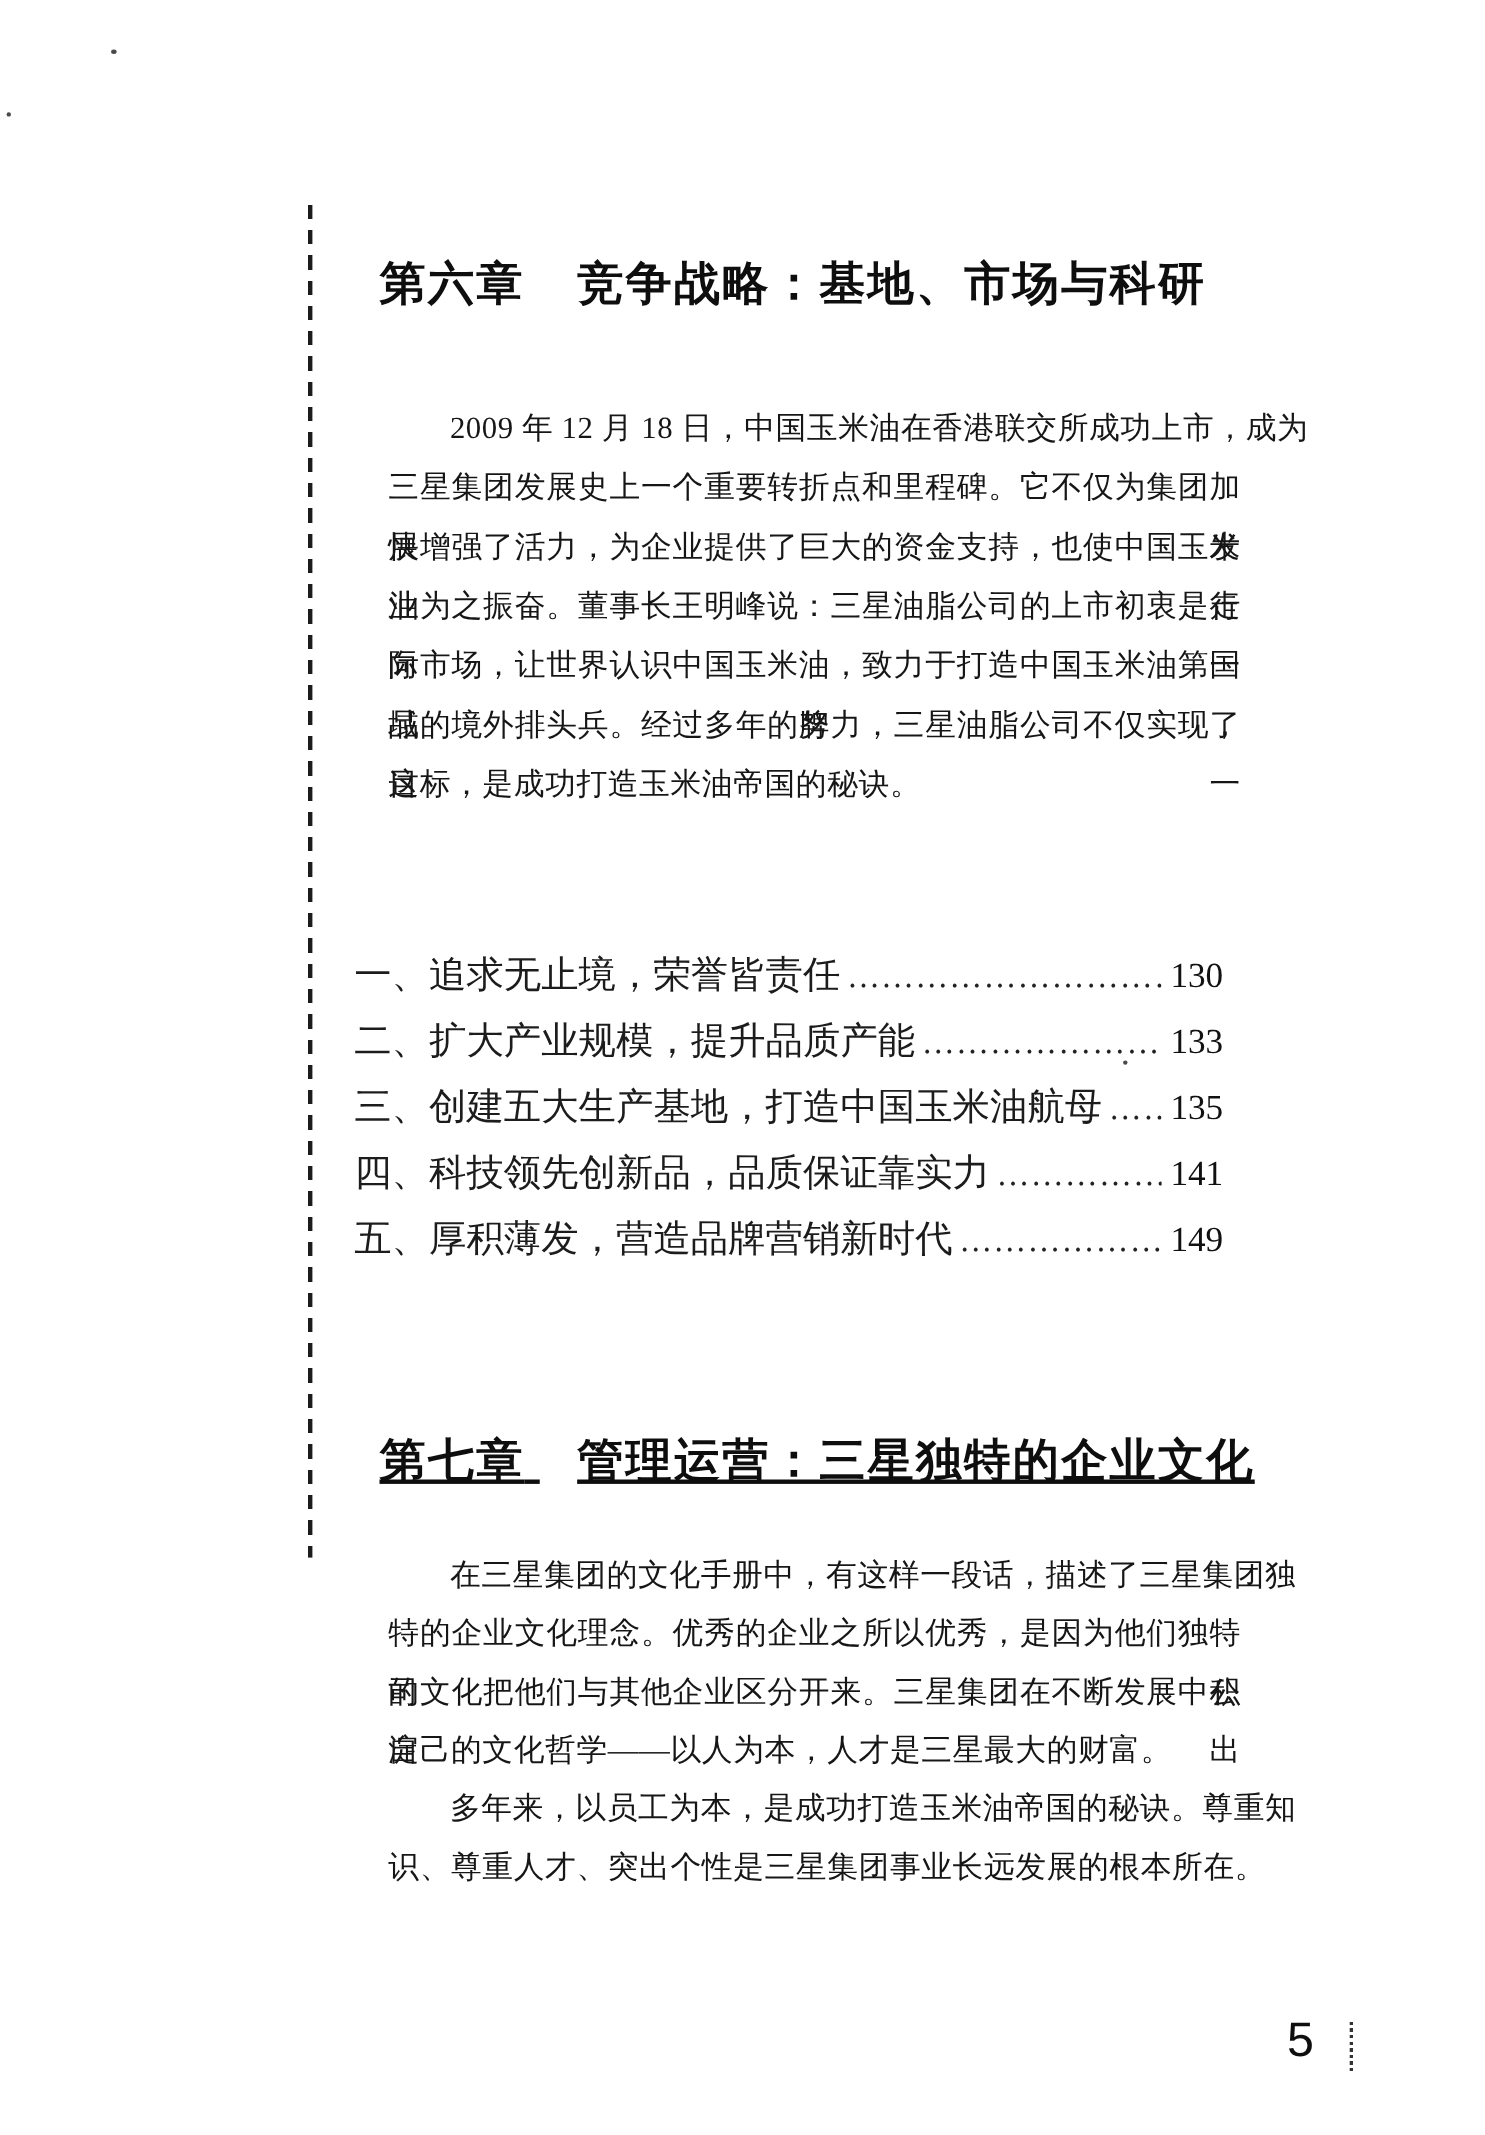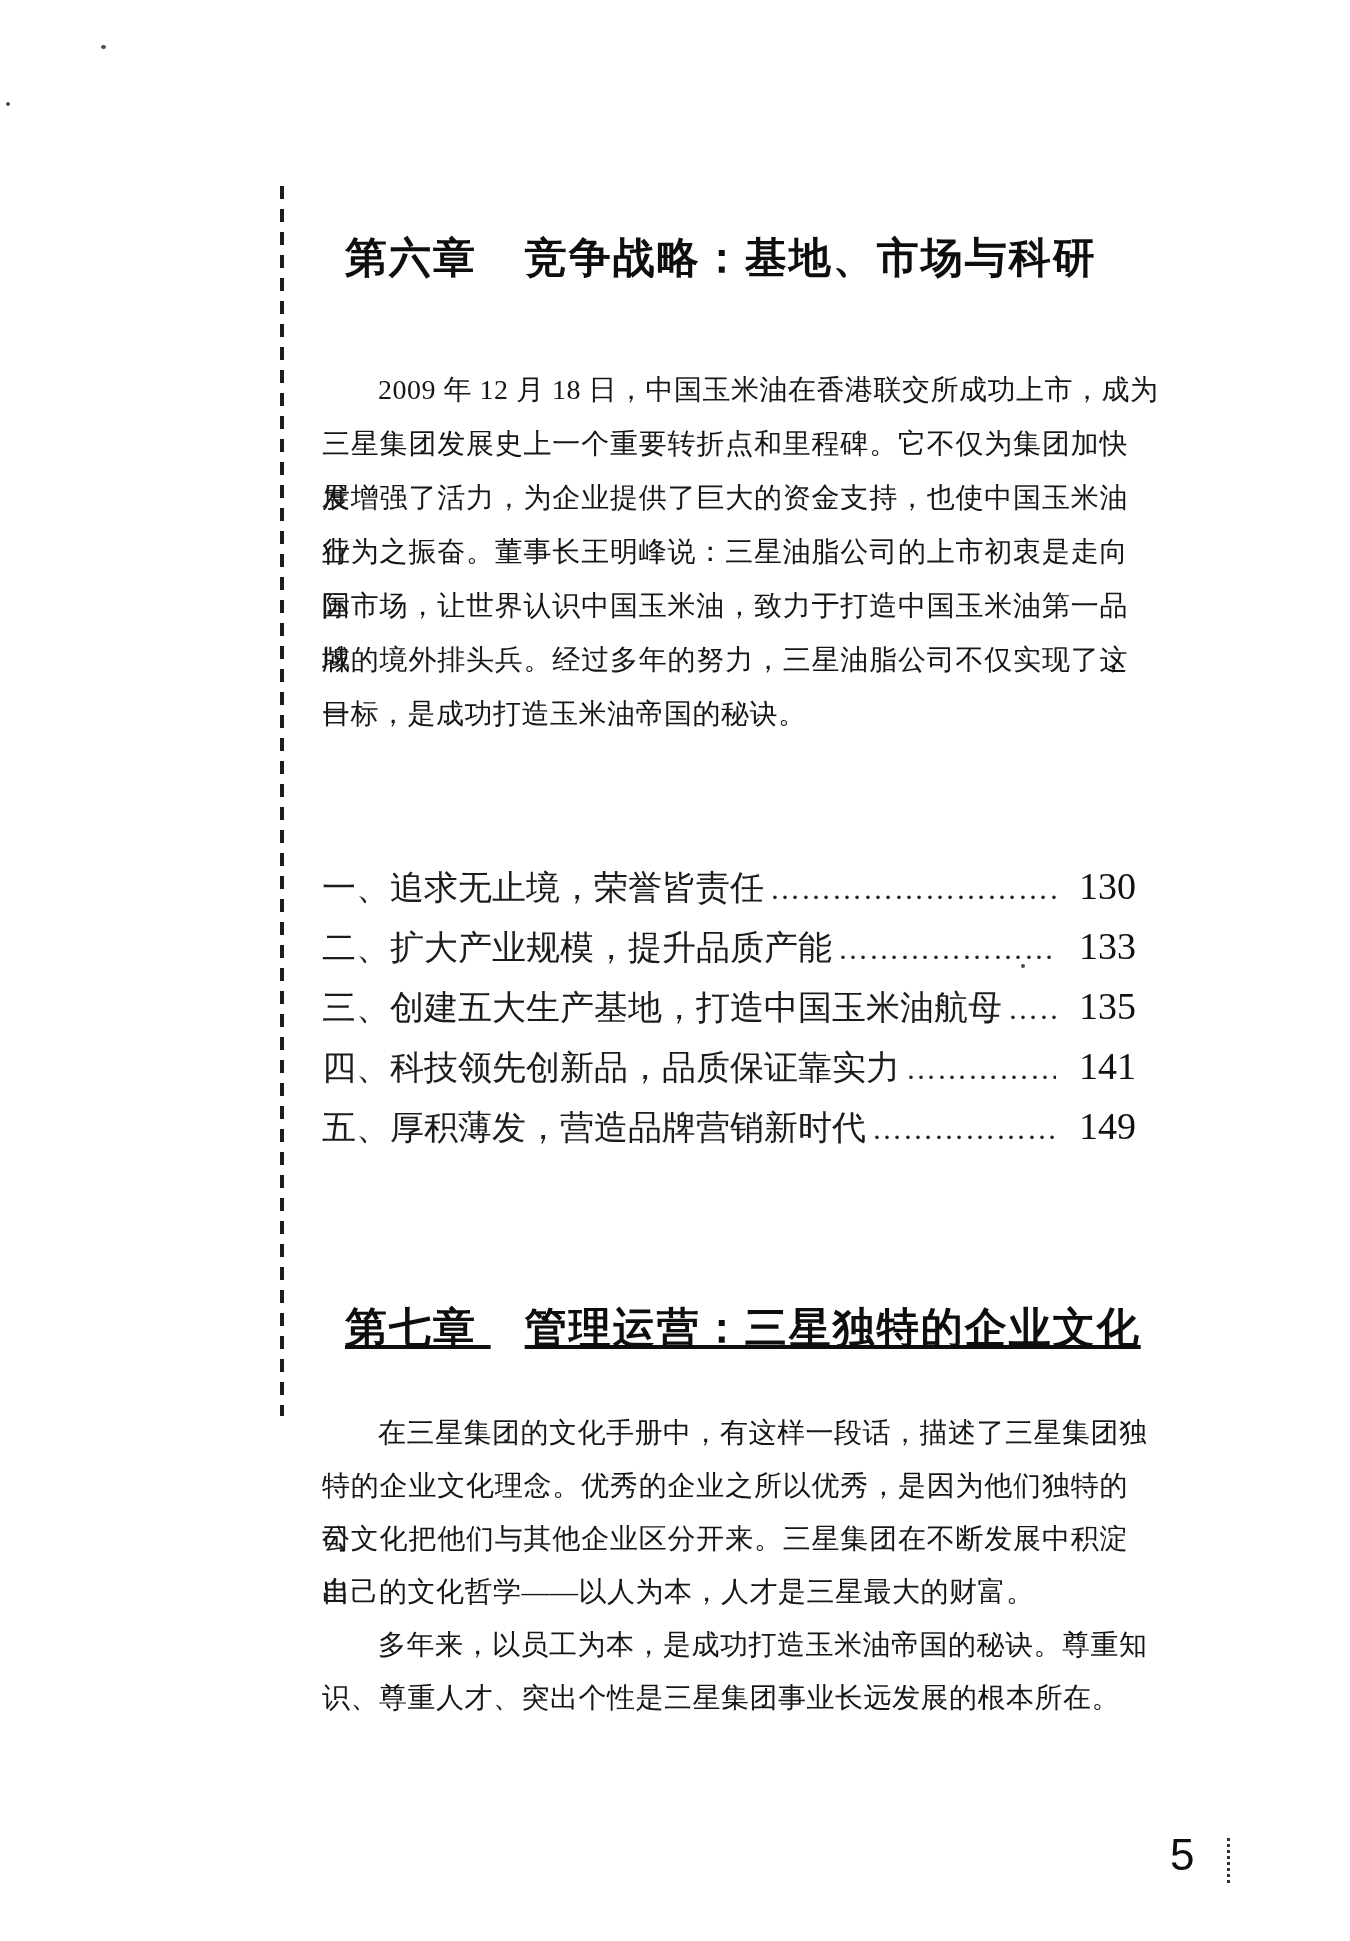--- a/index.html
+++ b/index.html
@@ -29,7 +29,7 @@
   }
   .ch6-para{top:363px;}
   .ch7-para{top:1406px;}
-  .pline{height:54px;line-height:54px;white-space:nowrap;}
+  .pline{height:54px;line-height:54px;white-space:nowrap;margin-left:31px;}
   .ch7-para .pline{height:53px;line-height:53px;}
   .pline.full{white-space:normal;text-align:justify;text-align-last:justify;}
   .pline.indent{text-indent:56px;}

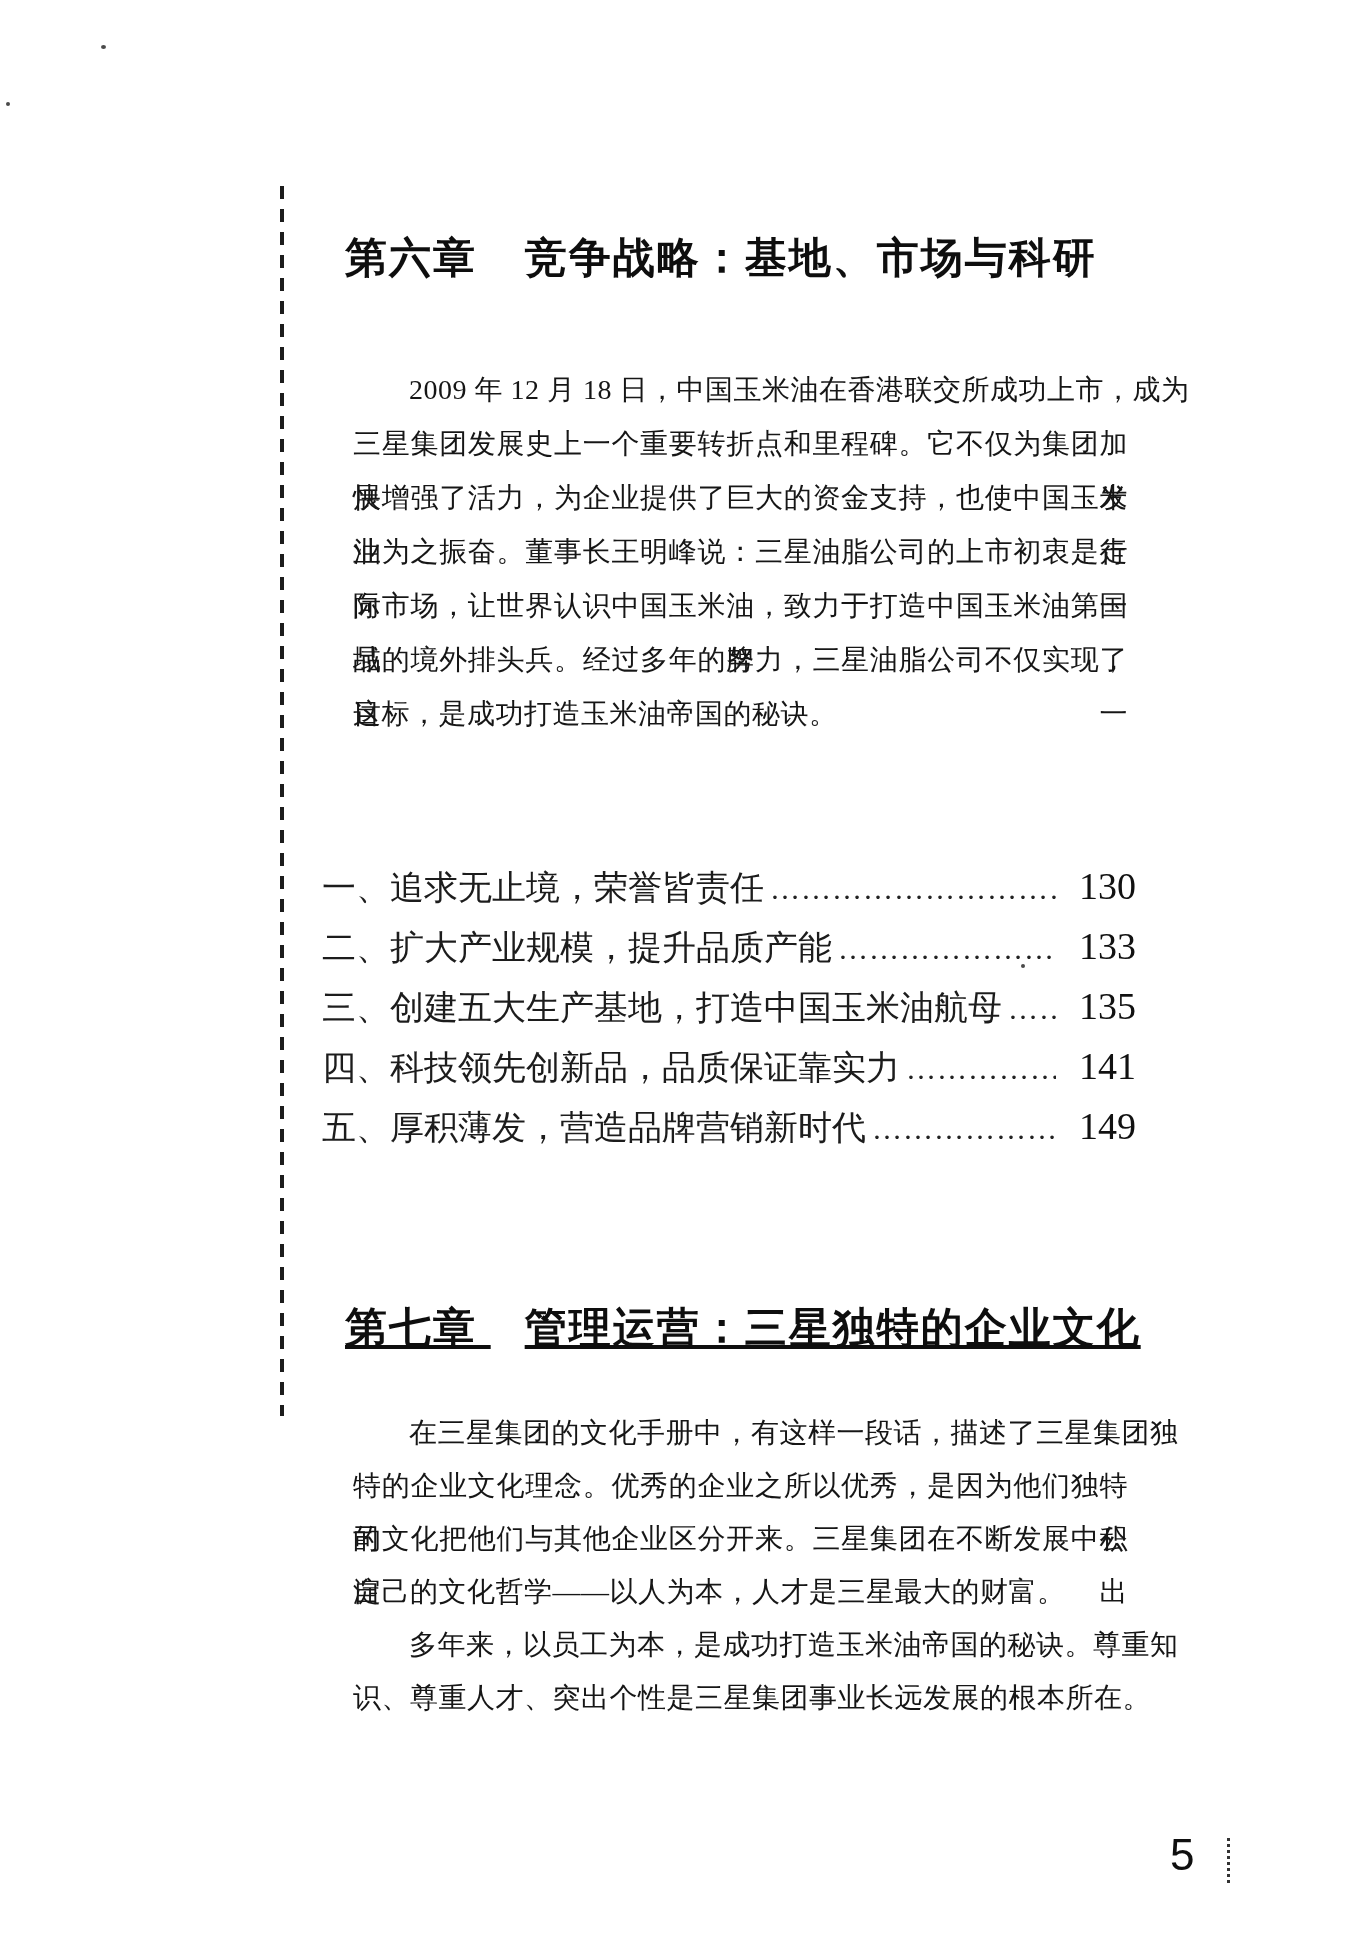--- a/index.html
+++ b/index.html
@@ -39,8 +39,8 @@
   .toc-label{white-space:nowrap;}
   .toc-leader{flex:1;overflow:hidden;white-space:nowrap;margin:0 8px 0 6px;
     font-size:30px;letter-spacing:1px;color:#222;}
-  .toc-page{min-width:72px;text-align:right;font-family:"Liberation Serif","DejaVu Serif",serif;
-    font-size:38px;color:#111;}
+  .toc-page{min-width:72px;text-align:left;font-family:"Liberation Serif","DejaVu Serif",serif;
+    font-size:32px;color:#111;}
   
   .folio{
     position:absolute;left:1170px;top:1830px;

